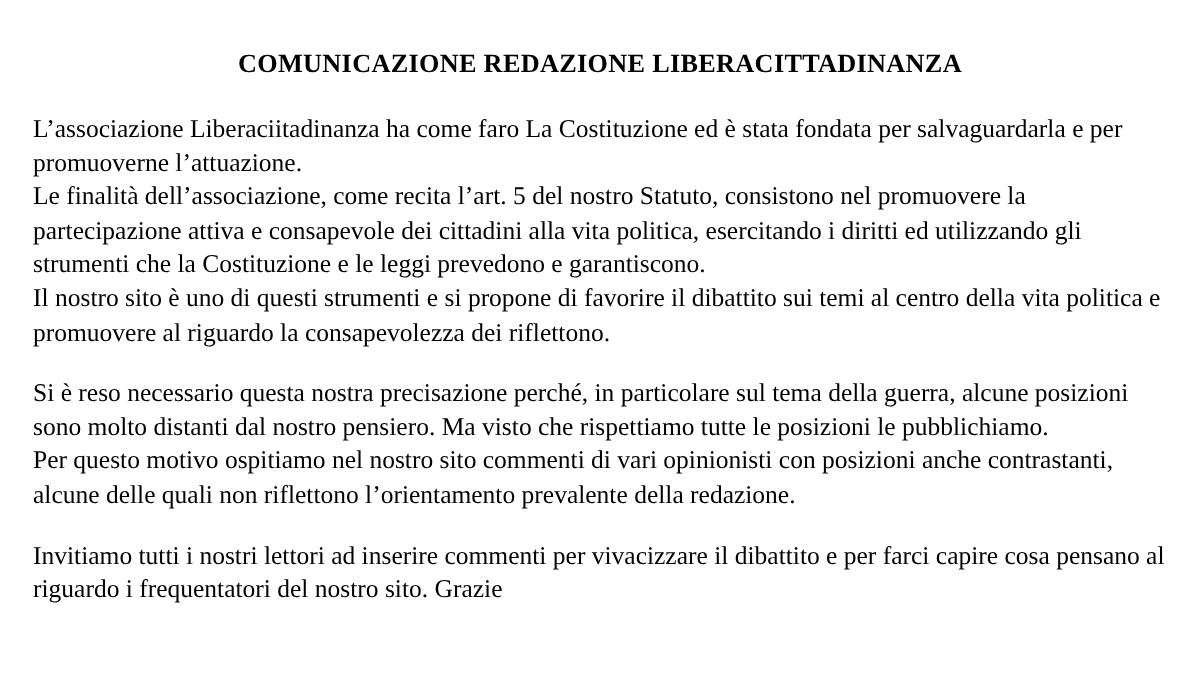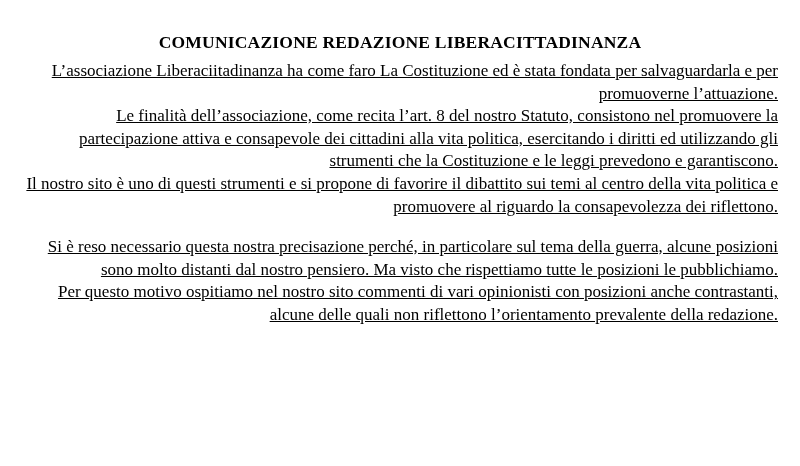--- a/index.html
+++ b/index.html
@@ -26,7 +26,7 @@
     font-weight: bold;
     font-size: 17.5px;
     letter-spacing: 0.2px;
-    margin: 8px 0 7px 0;
+    margin: 8px 0 22px 0;
     font-family: "Liberation Serif", serif;
   }
   .para {

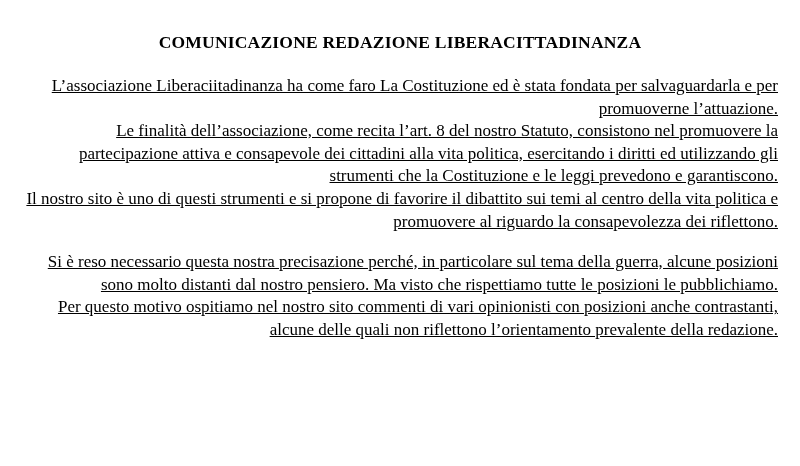--- a/index.html
+++ b/index.html
@@ -32,10 +32,9 @@
   .para {
     font-size: 17px;
     line-height: 1.33;
-    text-align: right;
+    text-align: left;
     margin: 0;
     font-family: "Liberation Serif", serif;
-    text-decoration: underline;
   }
   .block {
     margin-bottom: 0;

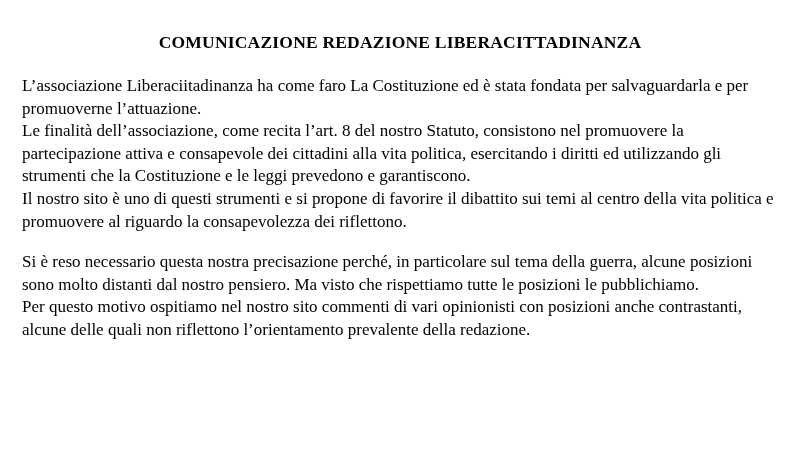--- a/index.html
+++ b/index.html
@@ -52,7 +52,7 @@
 
   <p class="para block">L’associazione Liberaciitadinanza ha come faro La Costituzione ed è stata fondata per salvaguardarla e per promuoverne l’attuazione.</p>
 
-  <p class="para block">Le finalità dell’associazione, come recita l’art. 8 del nostro Statuto, consistono nel promuovere la partecipazione attiva e consapevole dei cittadini alla vita politica, esercitando i diritti ed utilizzando gli strumenti che la Costituzione e le leggi prevedono e garantiscono.</p>
+  <p class="para block">Le finalità dell’associazione, come recita l’art. 5 del nostro Statuto, consistono nel promuovere la partecipazione attiva e consapevole dei cittadini alla vita politica, esercitando i diritti ed utilizzando gli strumenti che la Costituzione e le leggi prevedono e garantiscono.</p>
 
   <p class="para block">Il nostro sito è uno di questi strumenti e si propone di favorire il dibattito sui temi al centro della  vita politica e promuovere al riguardo la consapevolezza dei riflettono.</p>
 

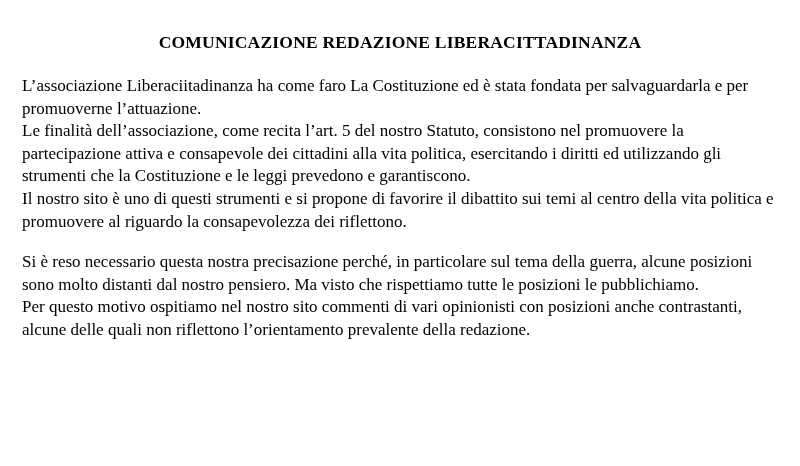--- a/index.html
+++ b/index.html
@@ -64,6 +64,7 @@
 
   <div class="gap"></div>
 
+  <p class="para block">Invitiamo tutti i nostri lettori ad inserire commenti per vivacizzare il dibattito e per farci capire cosa pensano al riguardo i frequentatori del nostro sito. Grazie</p>
 
 </div>
 

